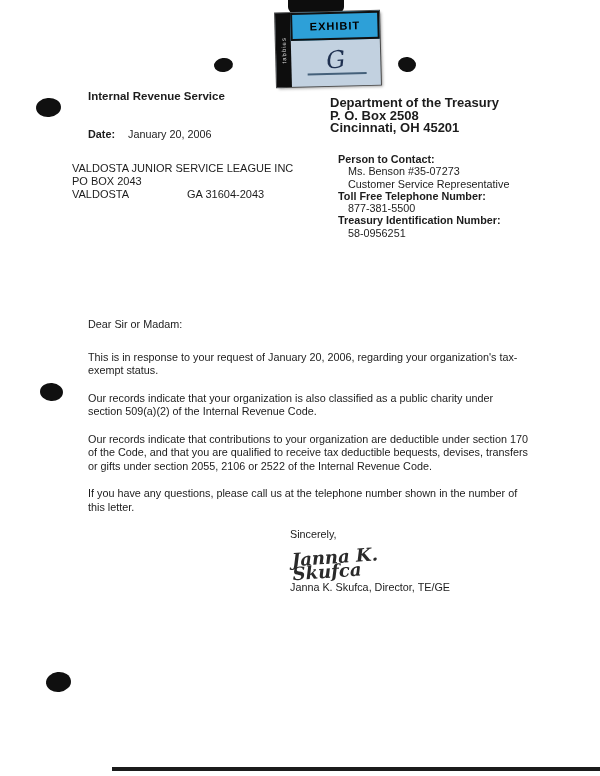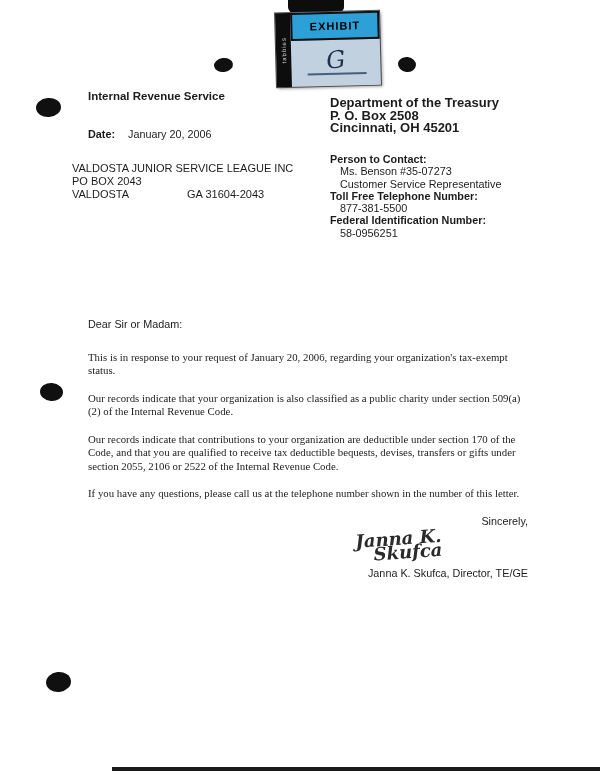--- a/index.html
+++ b/index.html
@@ -56,7 +56,7 @@
   .date-line .val{margin-left:10px;}
   .recipient{position:absolute;left:72px;top:162px;font-size:11px;line-height:13px;}
   .recipient .city{display:inline-block;width:112px;}
-  .contact{position:absolute;left:330px;top:153px;font-size:10.8px;line-height:12.3px;}
+  .contact{position:absolute;left:338px;top:153px;font-size:10.8px;line-height:12.3px;}
   .contact .lbl{font-weight:bold;}
   .contact .val{padding-left:10px;}
   

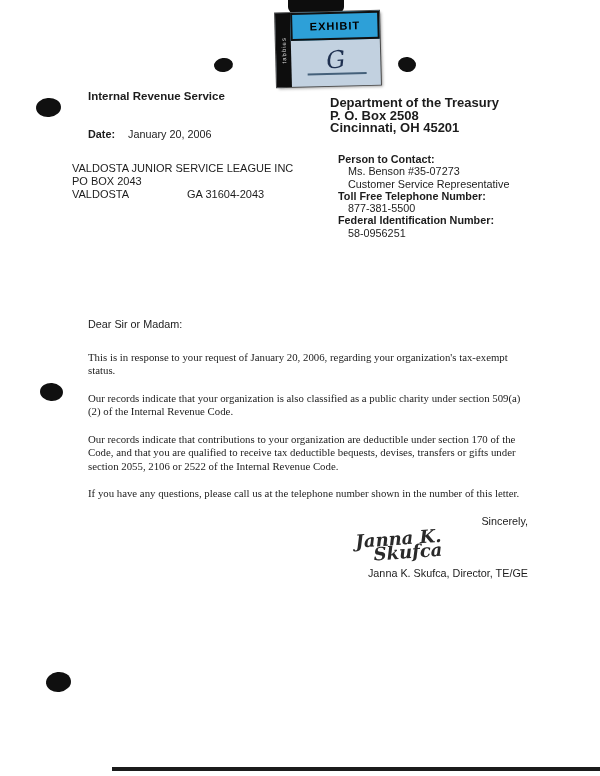--- a/index.html
+++ b/index.html
@@ -124,7 +124,7 @@
     <div class="val">Customer Service Representative</div>
     <div class="lbl">Toll Free Telephone Number:</div>
     <div class="val">877-381-5500</div>
-    <div class="lbl">Federal Identification Number:</div>
+    <div class="lbl">Treasury Identification Number:</div>
     <div class="val">58-0956251</div>
   </div>
 

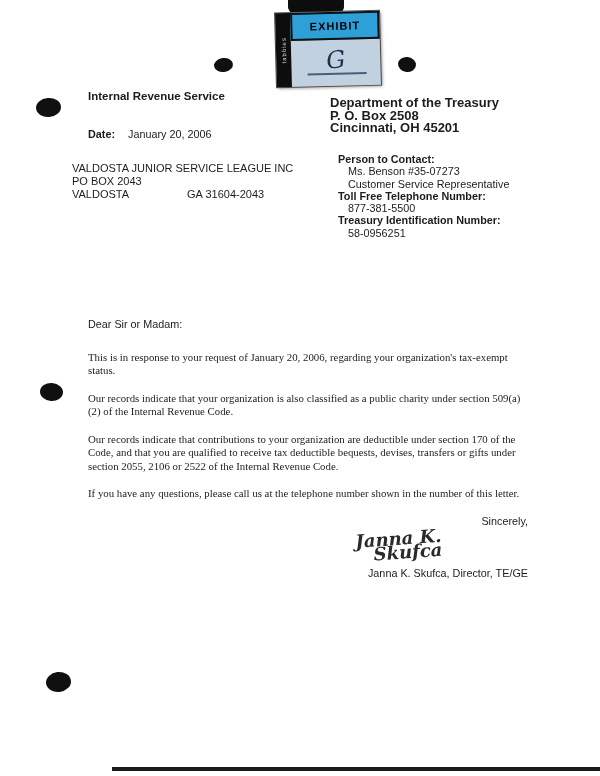--- a/index.html
+++ b/index.html
@@ -62,7 +62,7 @@
   
   .letter-body{position:absolute;left:88px;top:318px;width:440px;font-size:10.8px;line-height:13.5px;}
   .salutation{margin:0 0 19px 0;}
-  .letter-body p{margin:0 0 14px 0;font-family:Liberation Serif, serif;}
+  .letter-body p{margin:0 0 14px 0;}
   .closing{margin-top:12px;margin-left:202px;line-height:13.5px;text-align:right;}
   .signature{
     font-family:"DejaVu Serif", serif;font-style:italic;font-weight:bold;

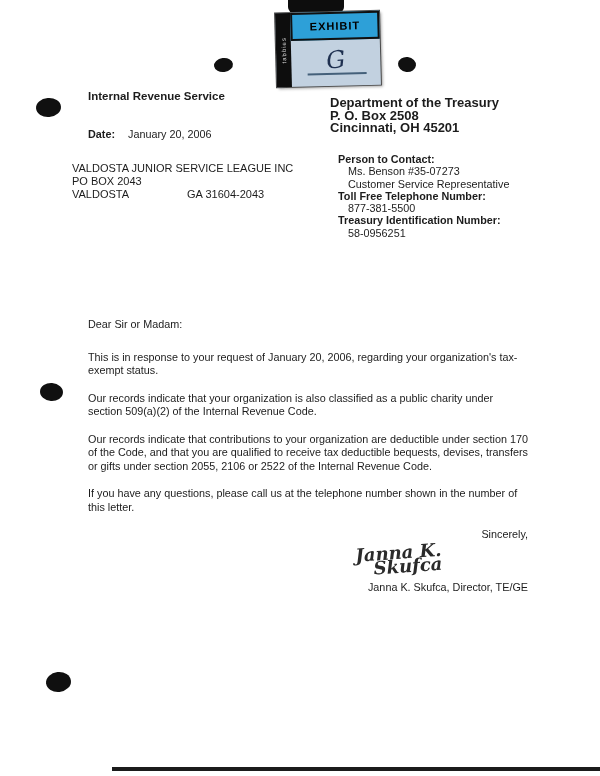--- a/index.html
+++ b/index.html
@@ -63,7 +63,7 @@
   .letter-body{position:absolute;left:88px;top:318px;width:440px;font-size:10.8px;line-height:13.5px;}
   .salutation{margin:0 0 19px 0;}
   .letter-body p{margin:0 0 14px 0;}
-  .closing{margin-top:12px;margin-left:202px;line-height:13.5px;text-align:right;}
+  .closing{margin-top:12px;margin-left:202px;line-height:13.5px;}
   .signature{
     font-family:"DejaVu Serif", serif;font-style:italic;font-weight:bold;
     font-size:18px;color:#2a2a2a;transform:rotate(-4deg);

